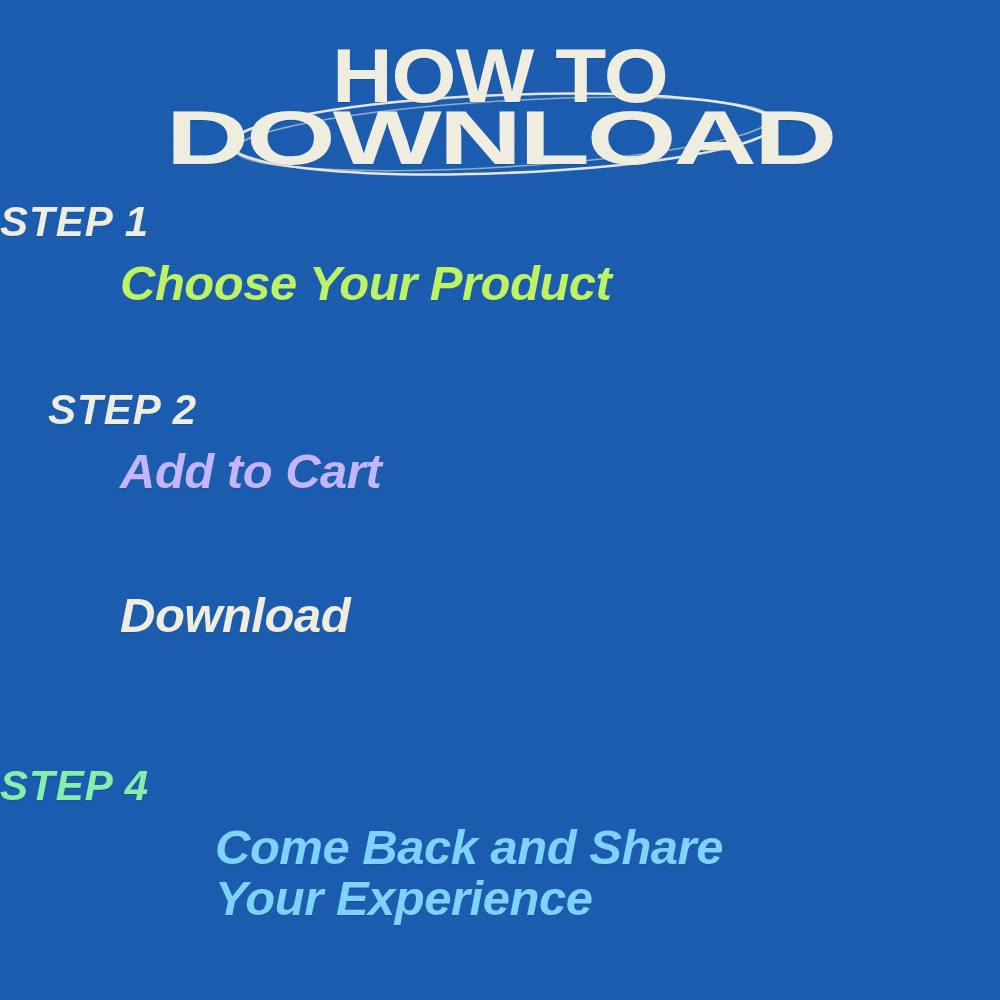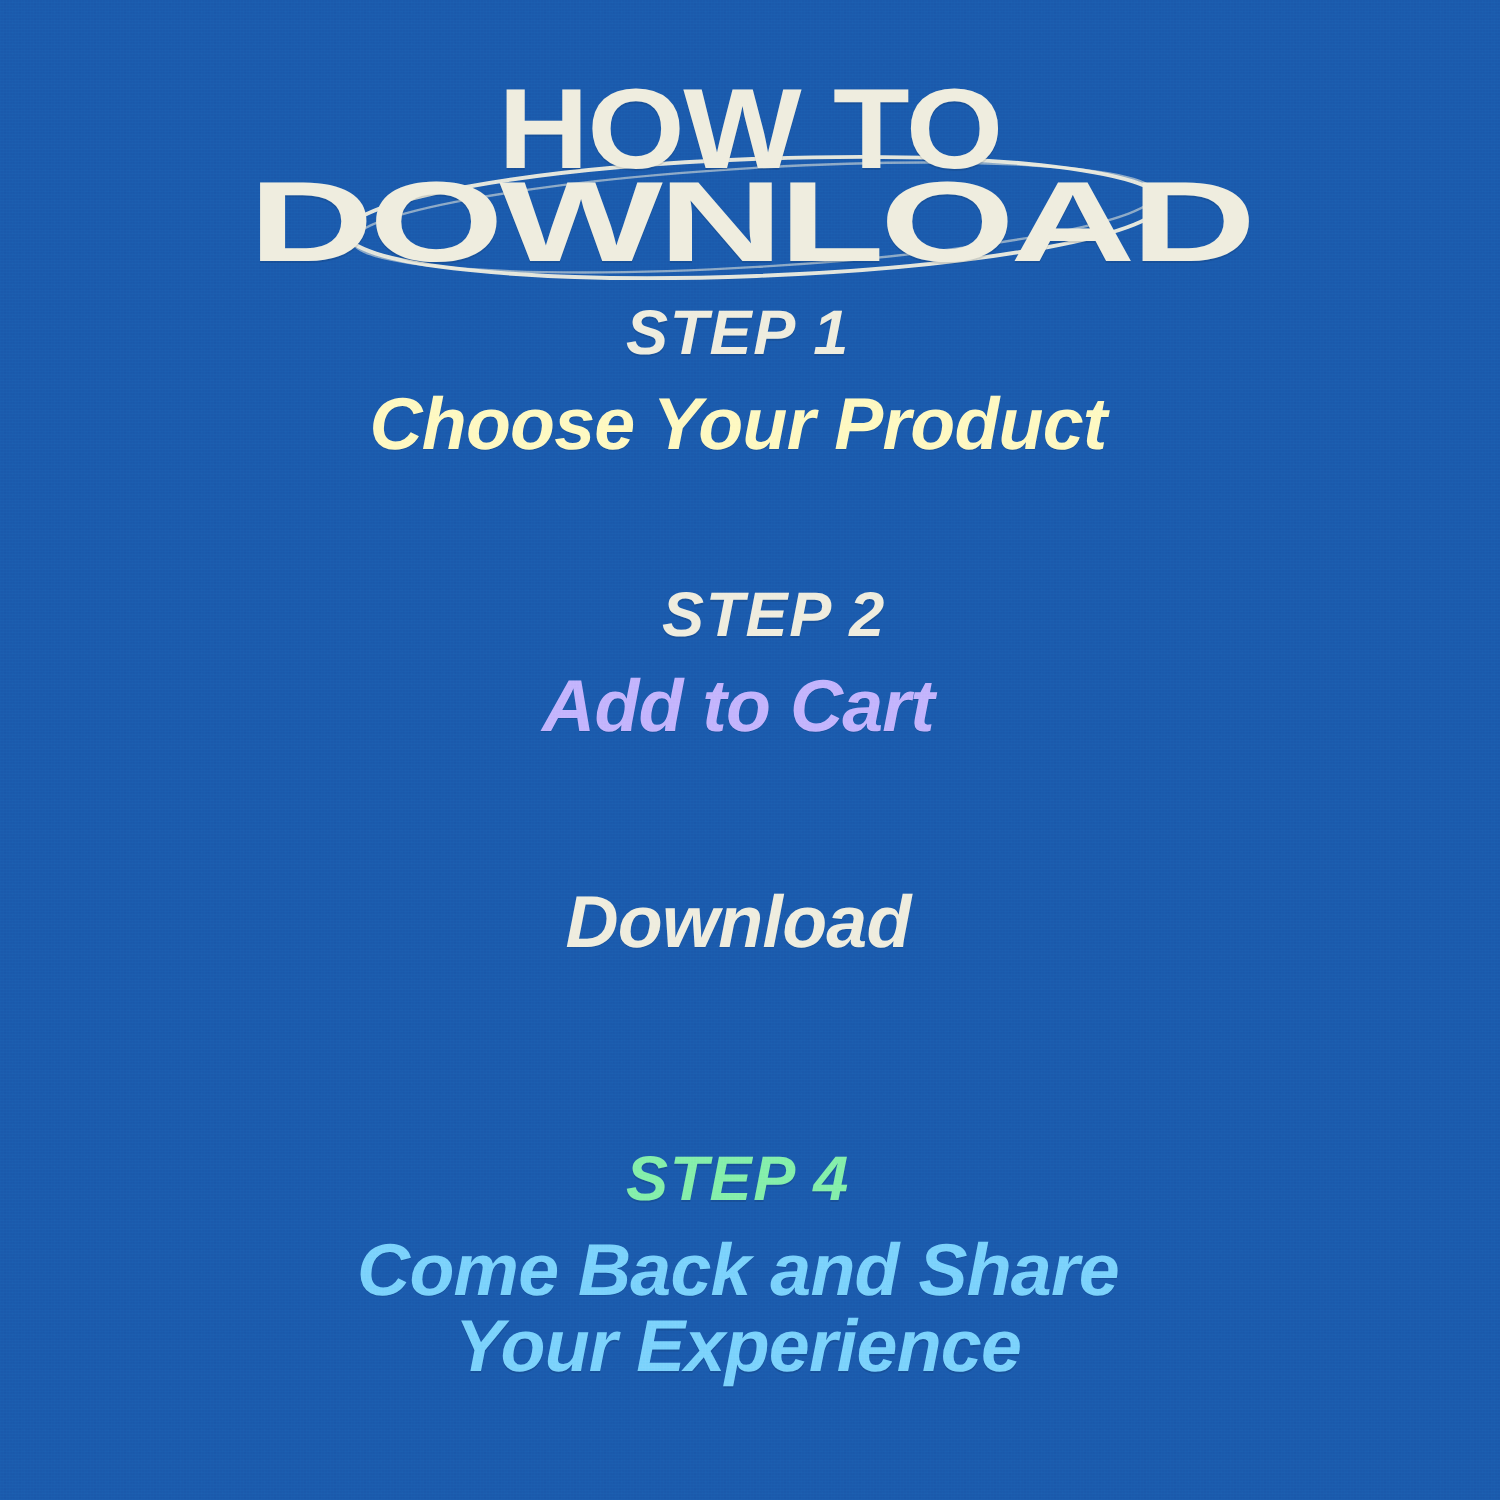--- a/index.html
+++ b/index.html
@@ -41,7 +41,7 @@
   .title-block {
     position: absolute;
     left: 0;
-    top: 11px;
+    top: 0;
     width: 1000px;
     height: 200px;
   }

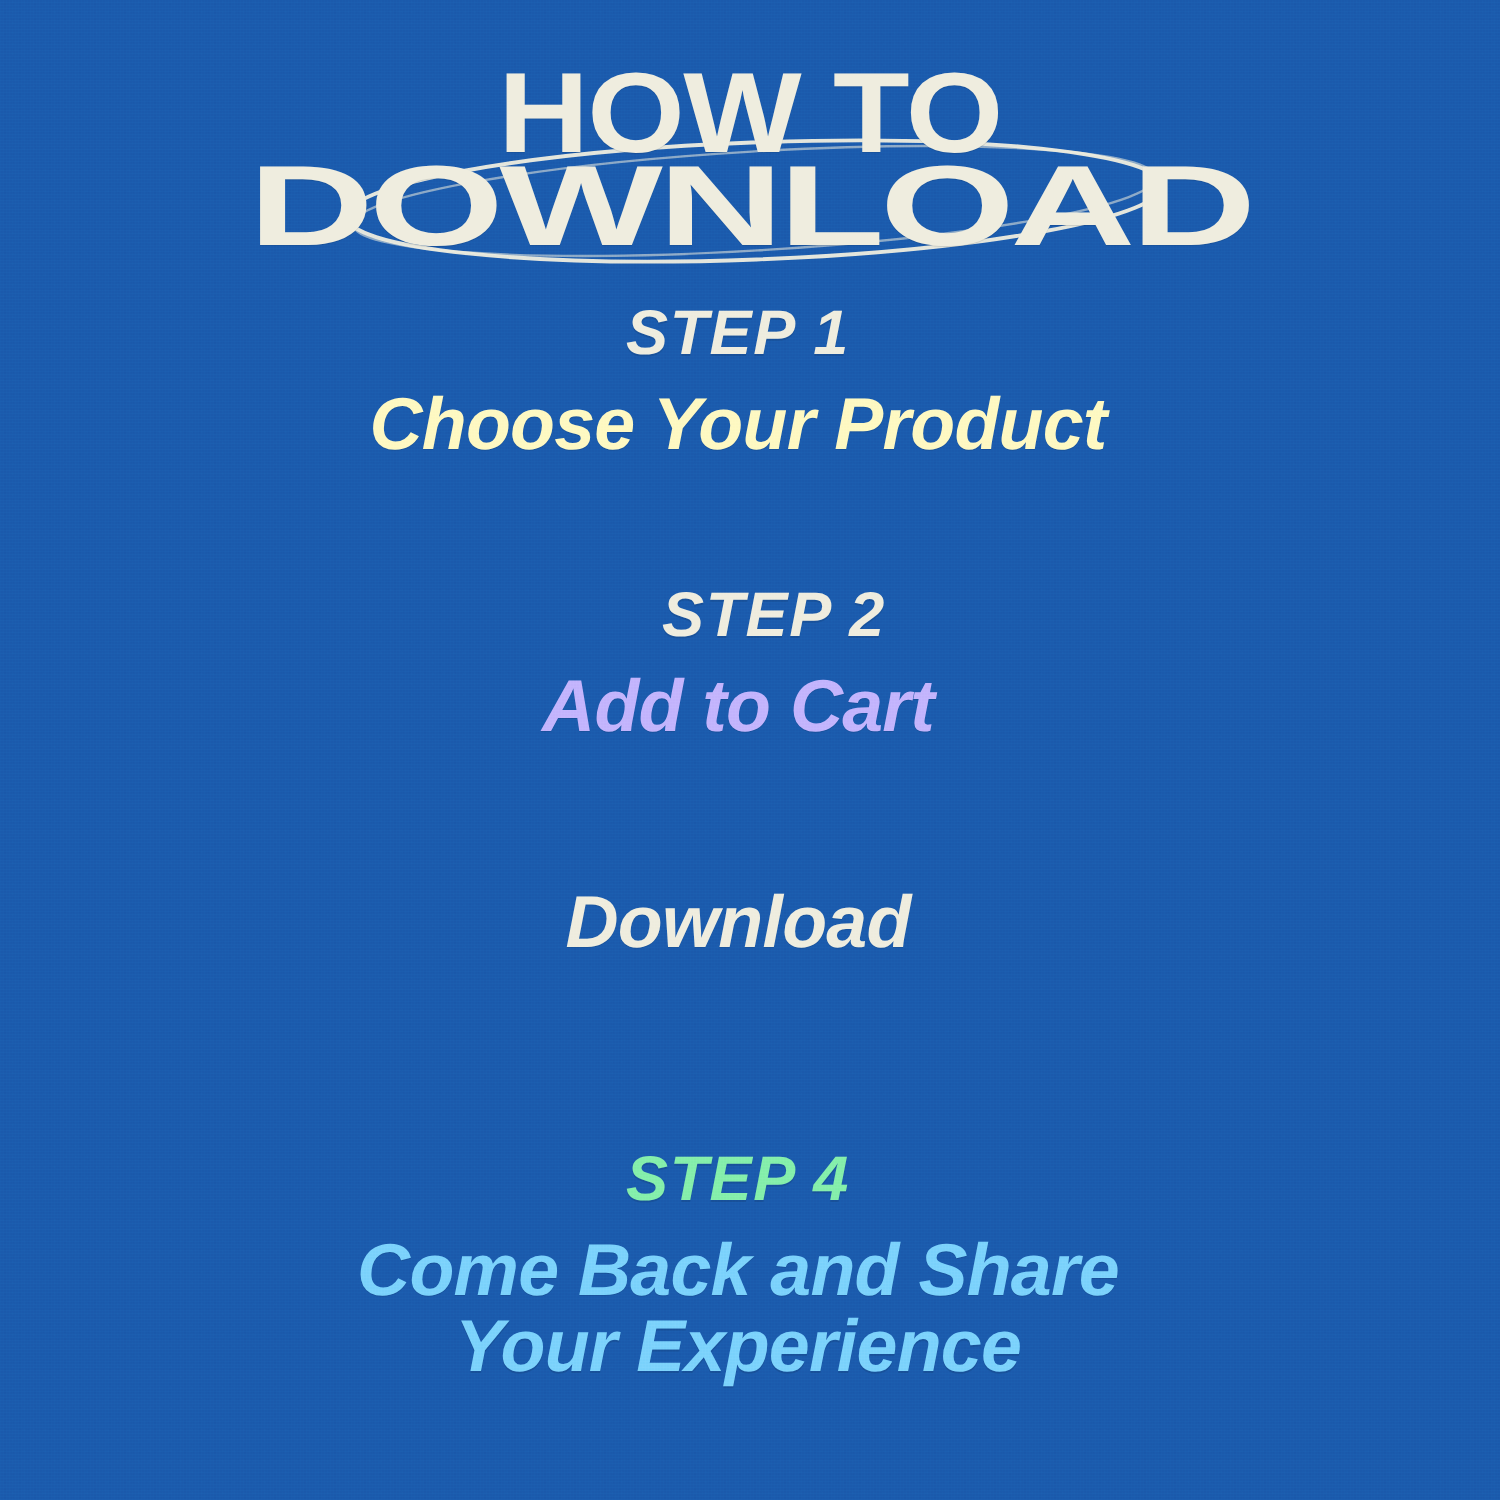--- a/index.html
+++ b/index.html
@@ -98,7 +98,6 @@
     position: absolute;
     left: 0;
     width: 984px;
-    text-align: center;
   }
 
   .step-1 { top: 0px; }

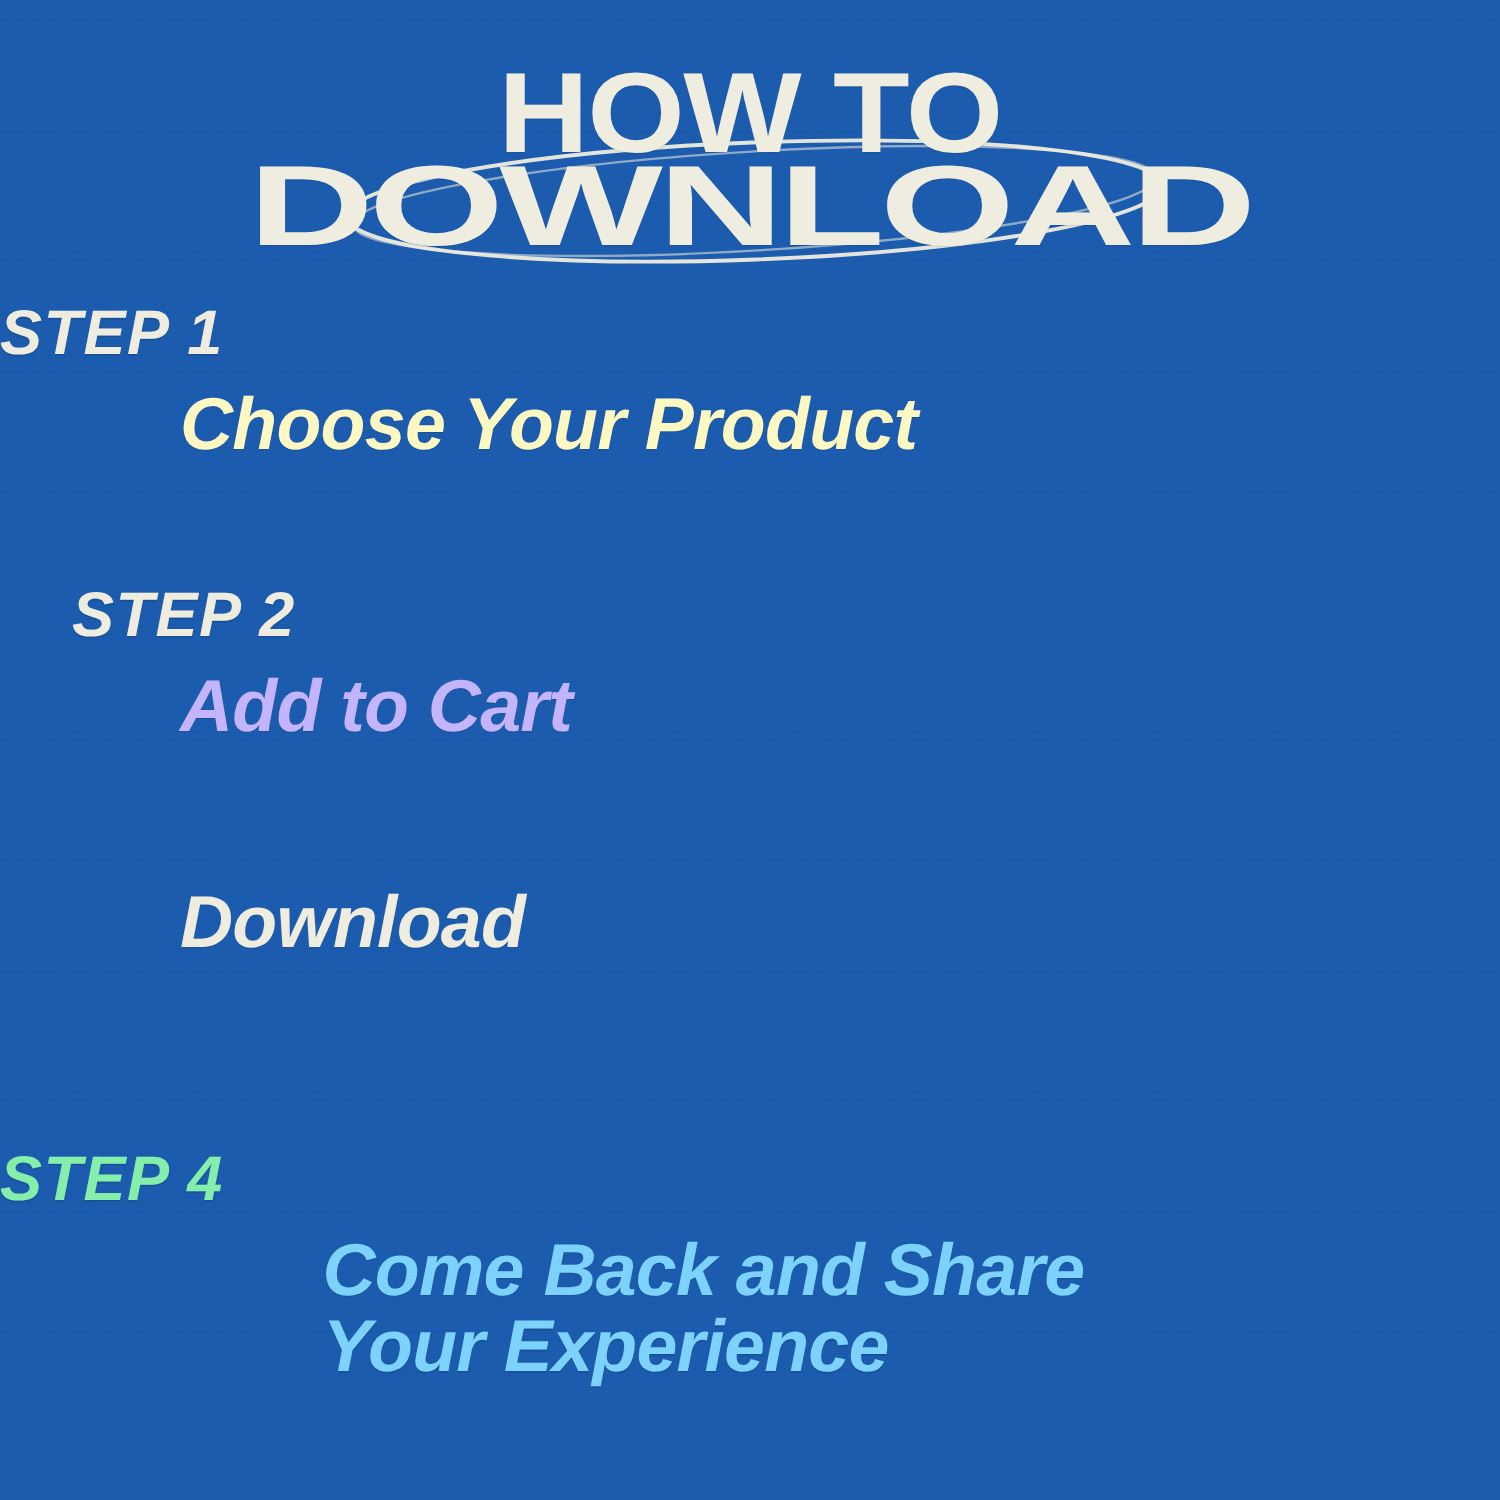--- a/index.html
+++ b/index.html
@@ -155,7 +155,7 @@
 
     <div class="step step-1">
       <div class="step-label" style="color: rgb(239, 237, 223);">STEP 1</div>
-      <div class="step-title" style="color: #fef9c3;">Choose Your Product</div>
+      <div class="step-title" style="color: #bef264;">Choose Your Product</div>
     </div>
 
     <div class="step step-2">

